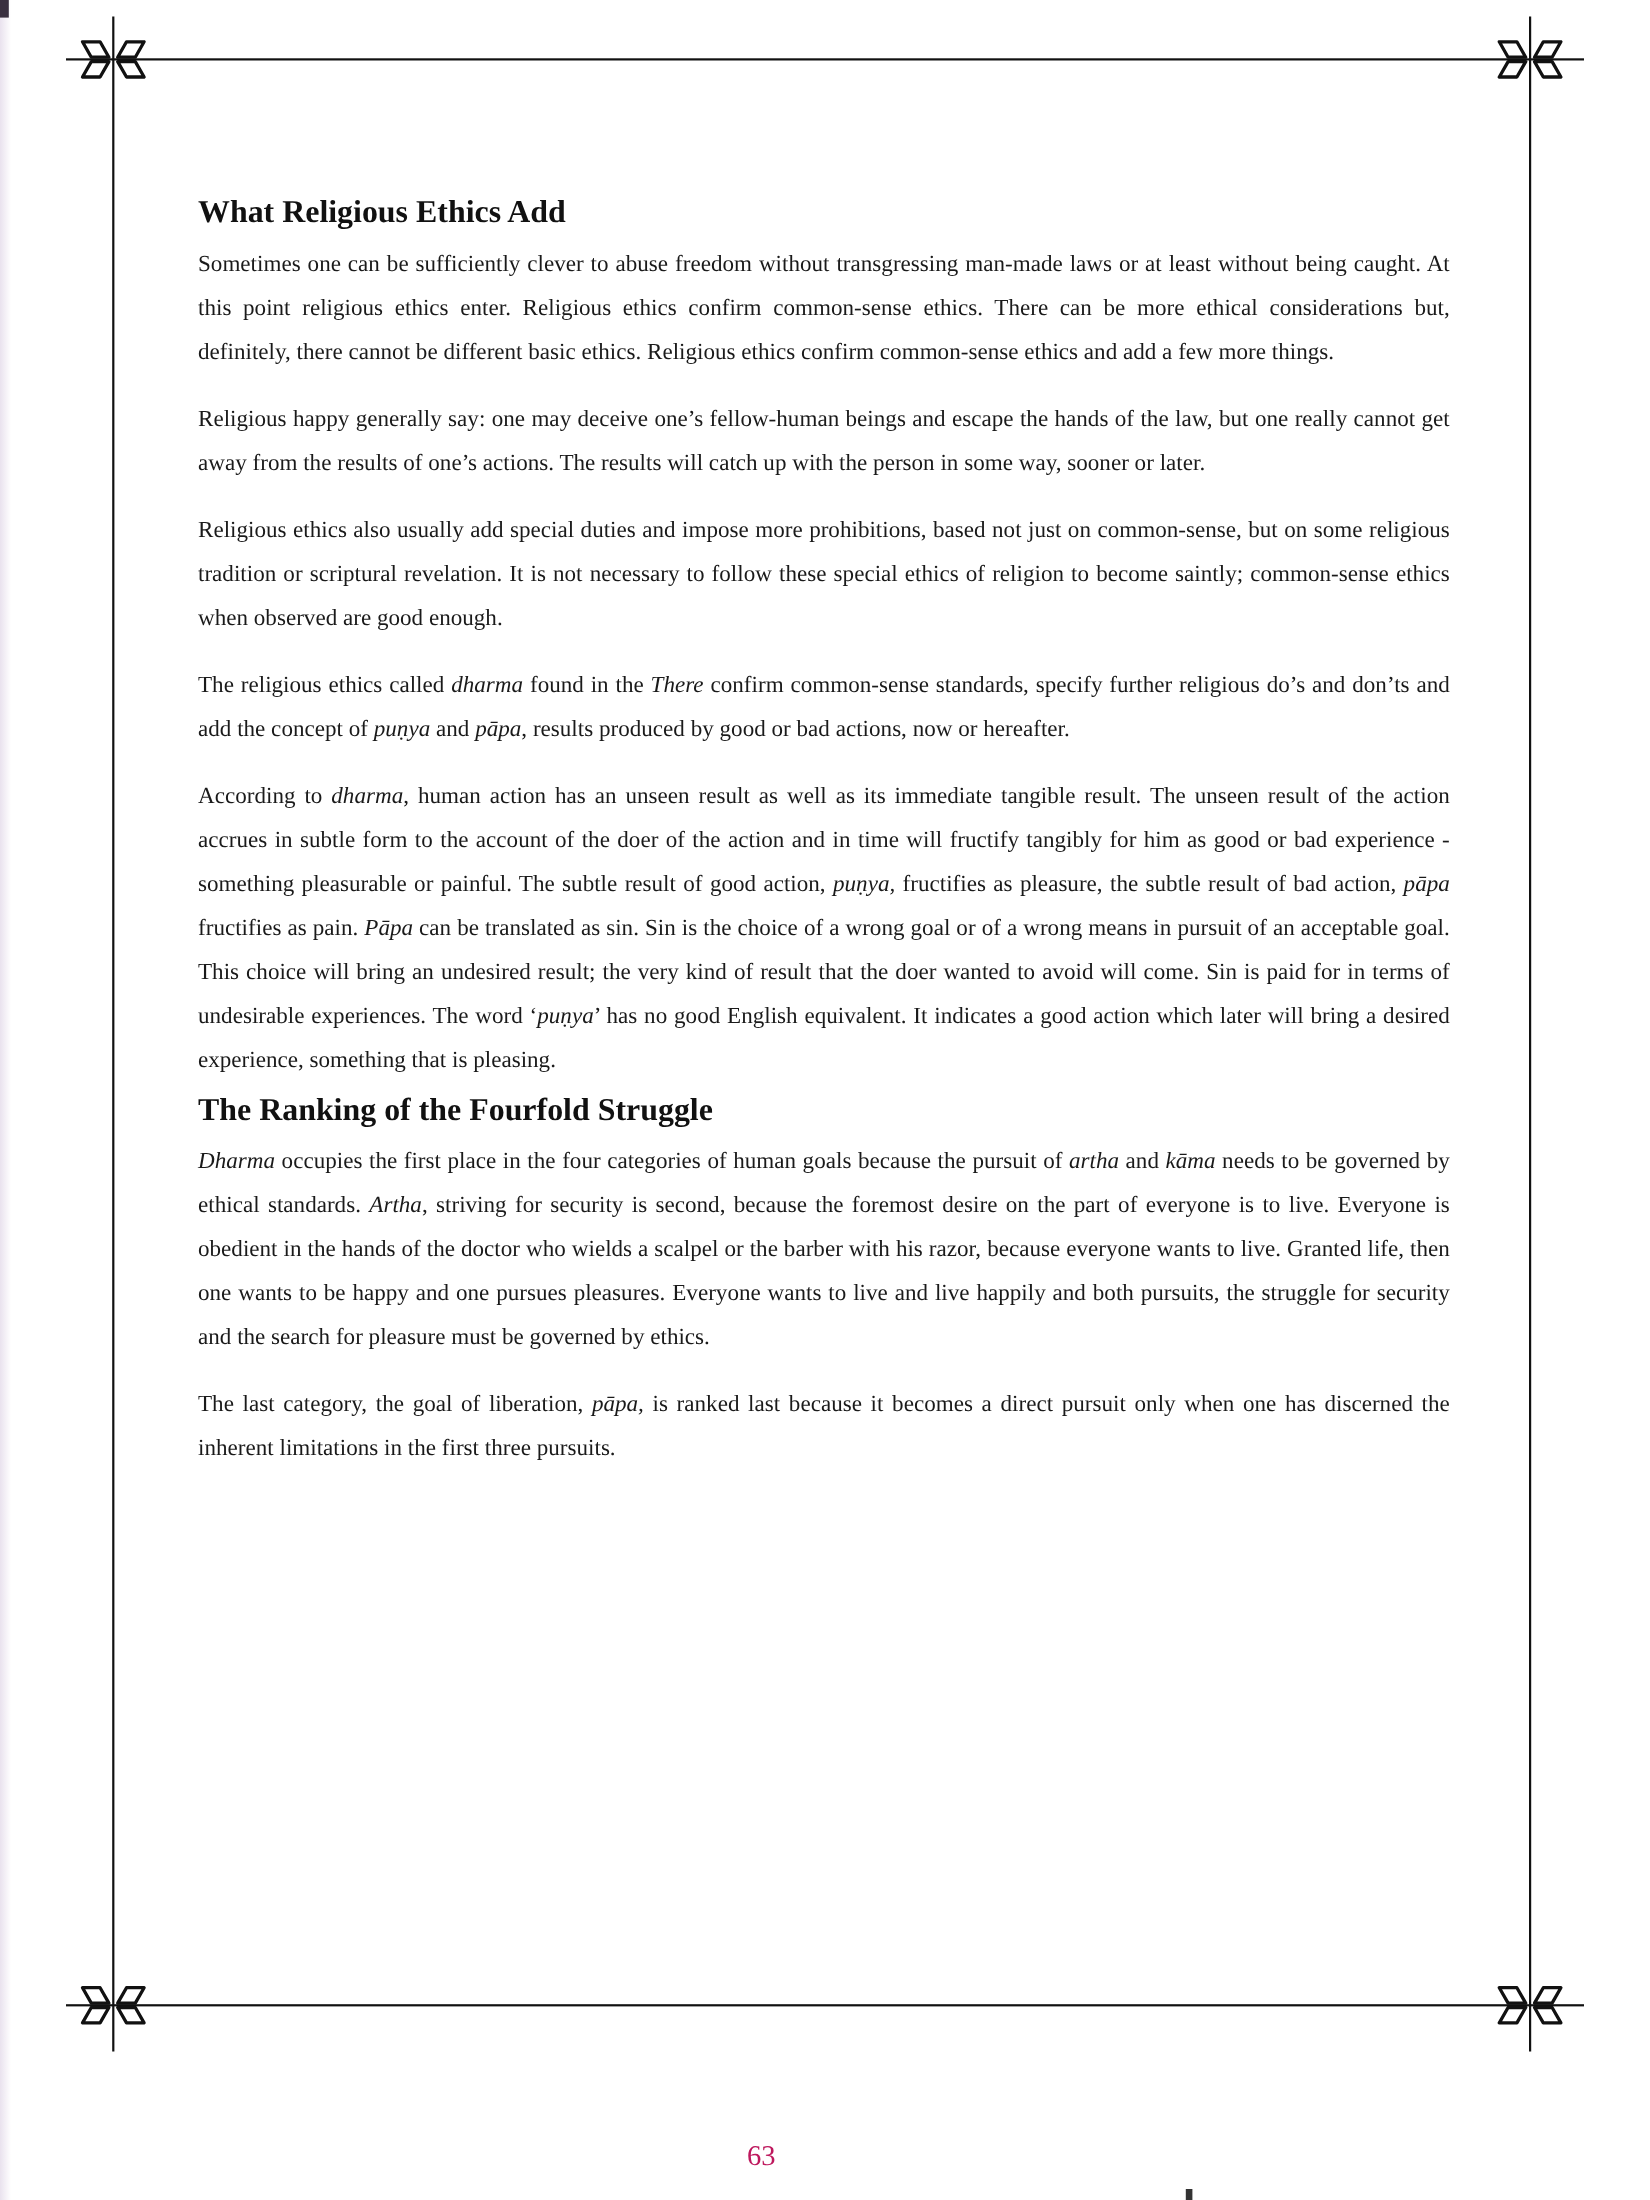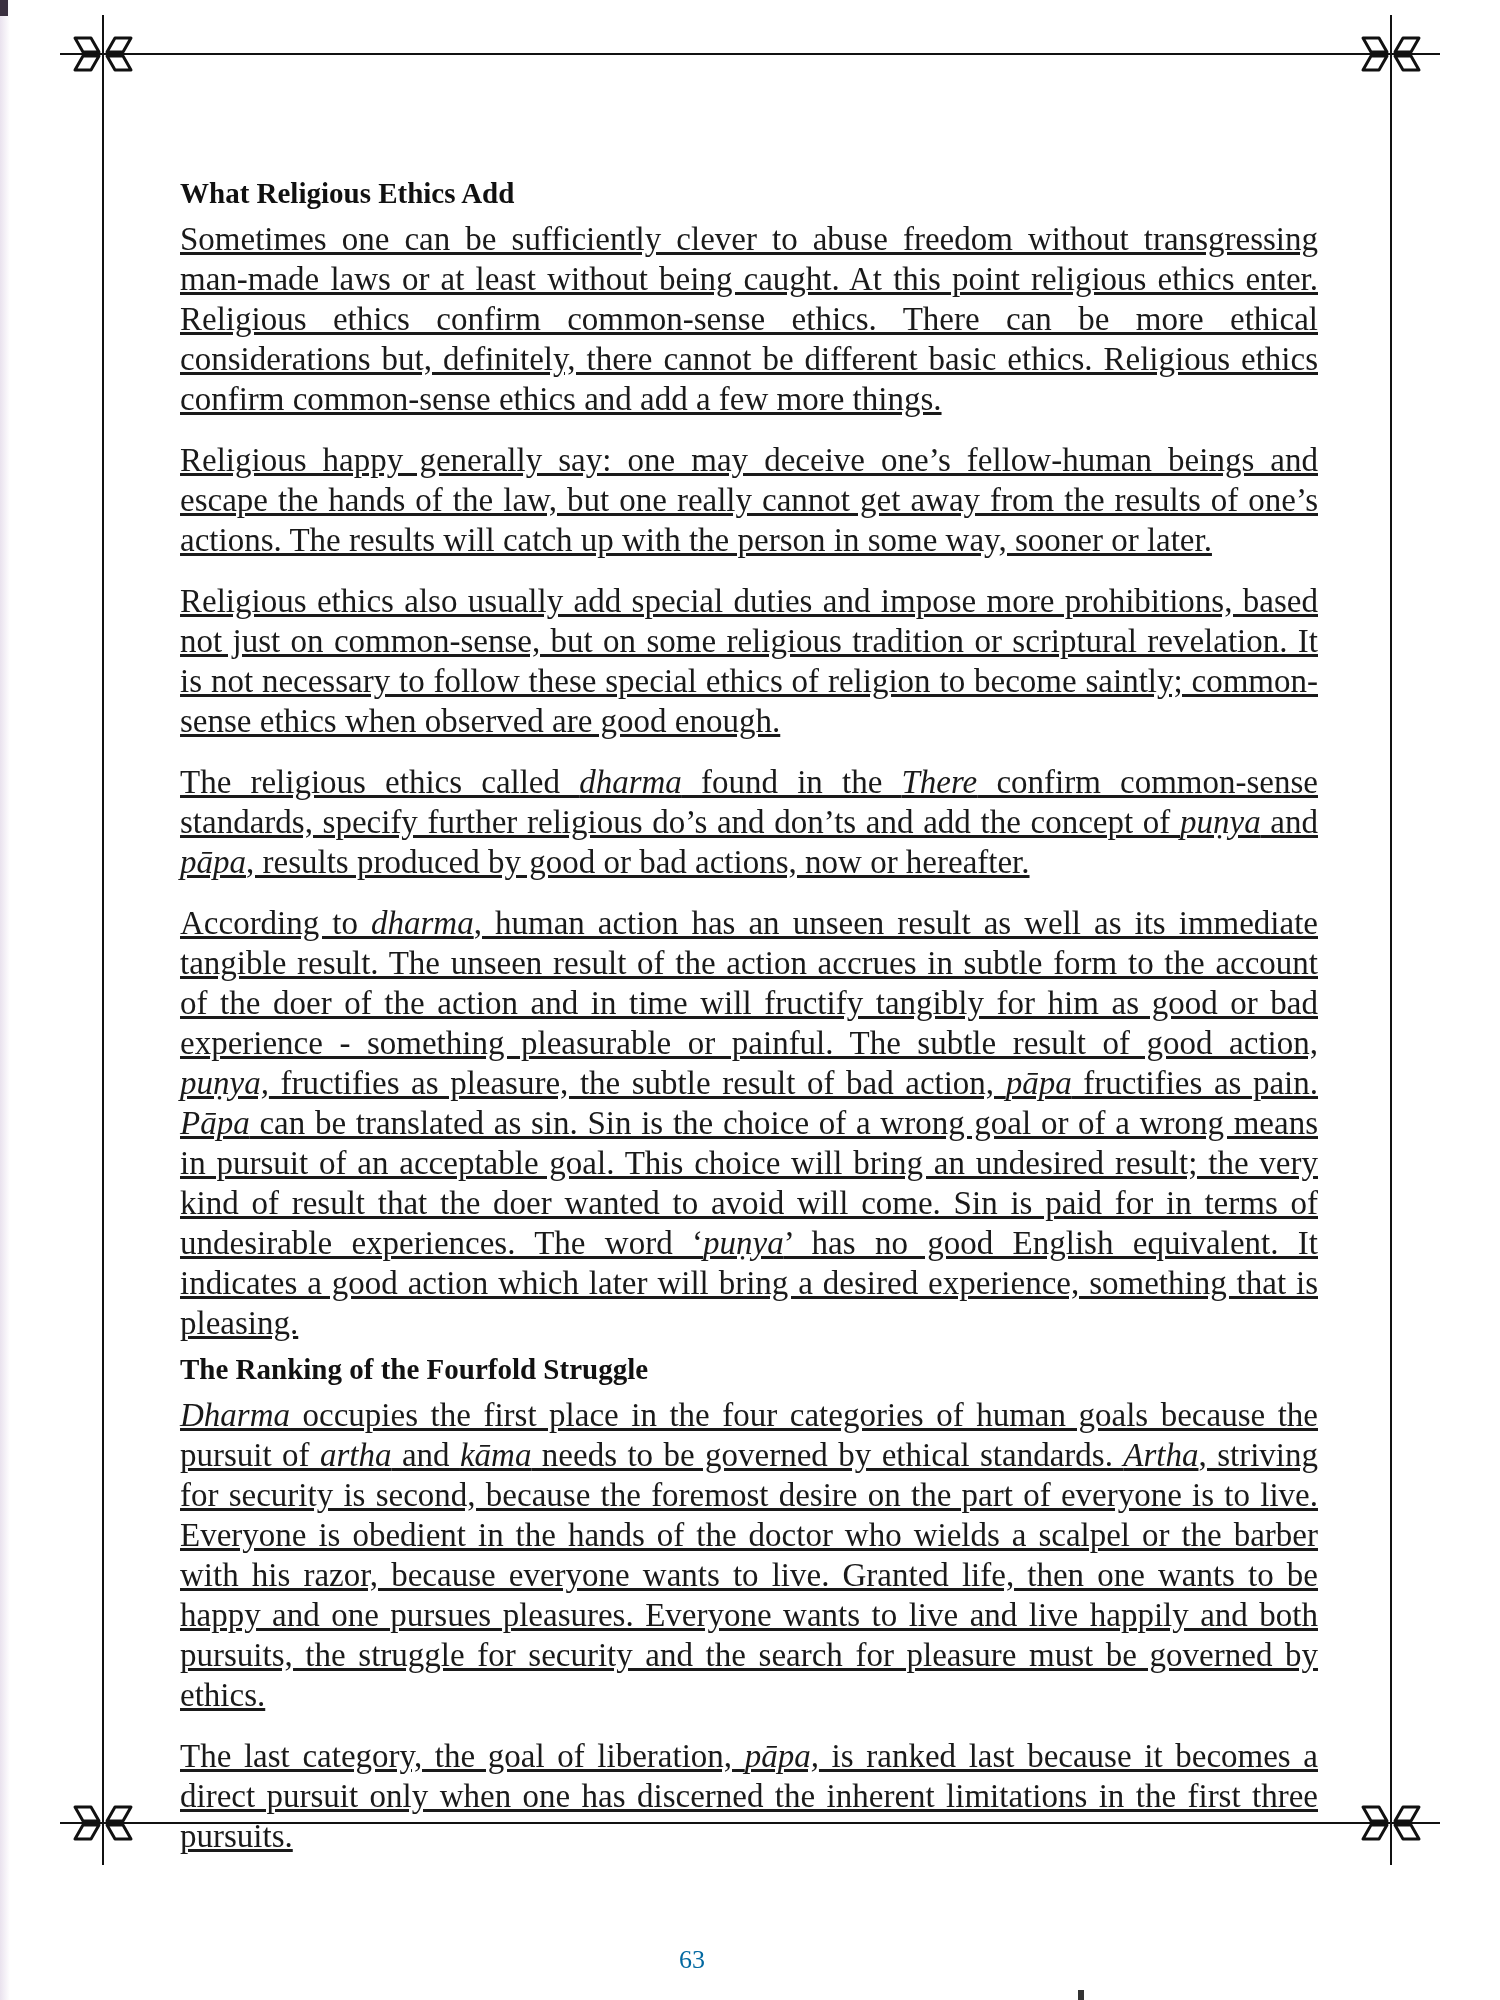--- a/index.html
+++ b/index.html
@@ -30,8 +30,8 @@
       color: #111;
     }
     p {
-      font-size: 33px; line-height: 40px; margin: 0;
-      text-align: justify; color: #1a1a1a; text-decoration: underline;
+      font-size: 21px; line-height: 40px; margin: 0;
+      text-align: justify; color: #1a1a1a;
     }
     .p-gap { margin-top: 21px; }
     #h1 { margin-bottom: 6px; margin-top: 13px; }

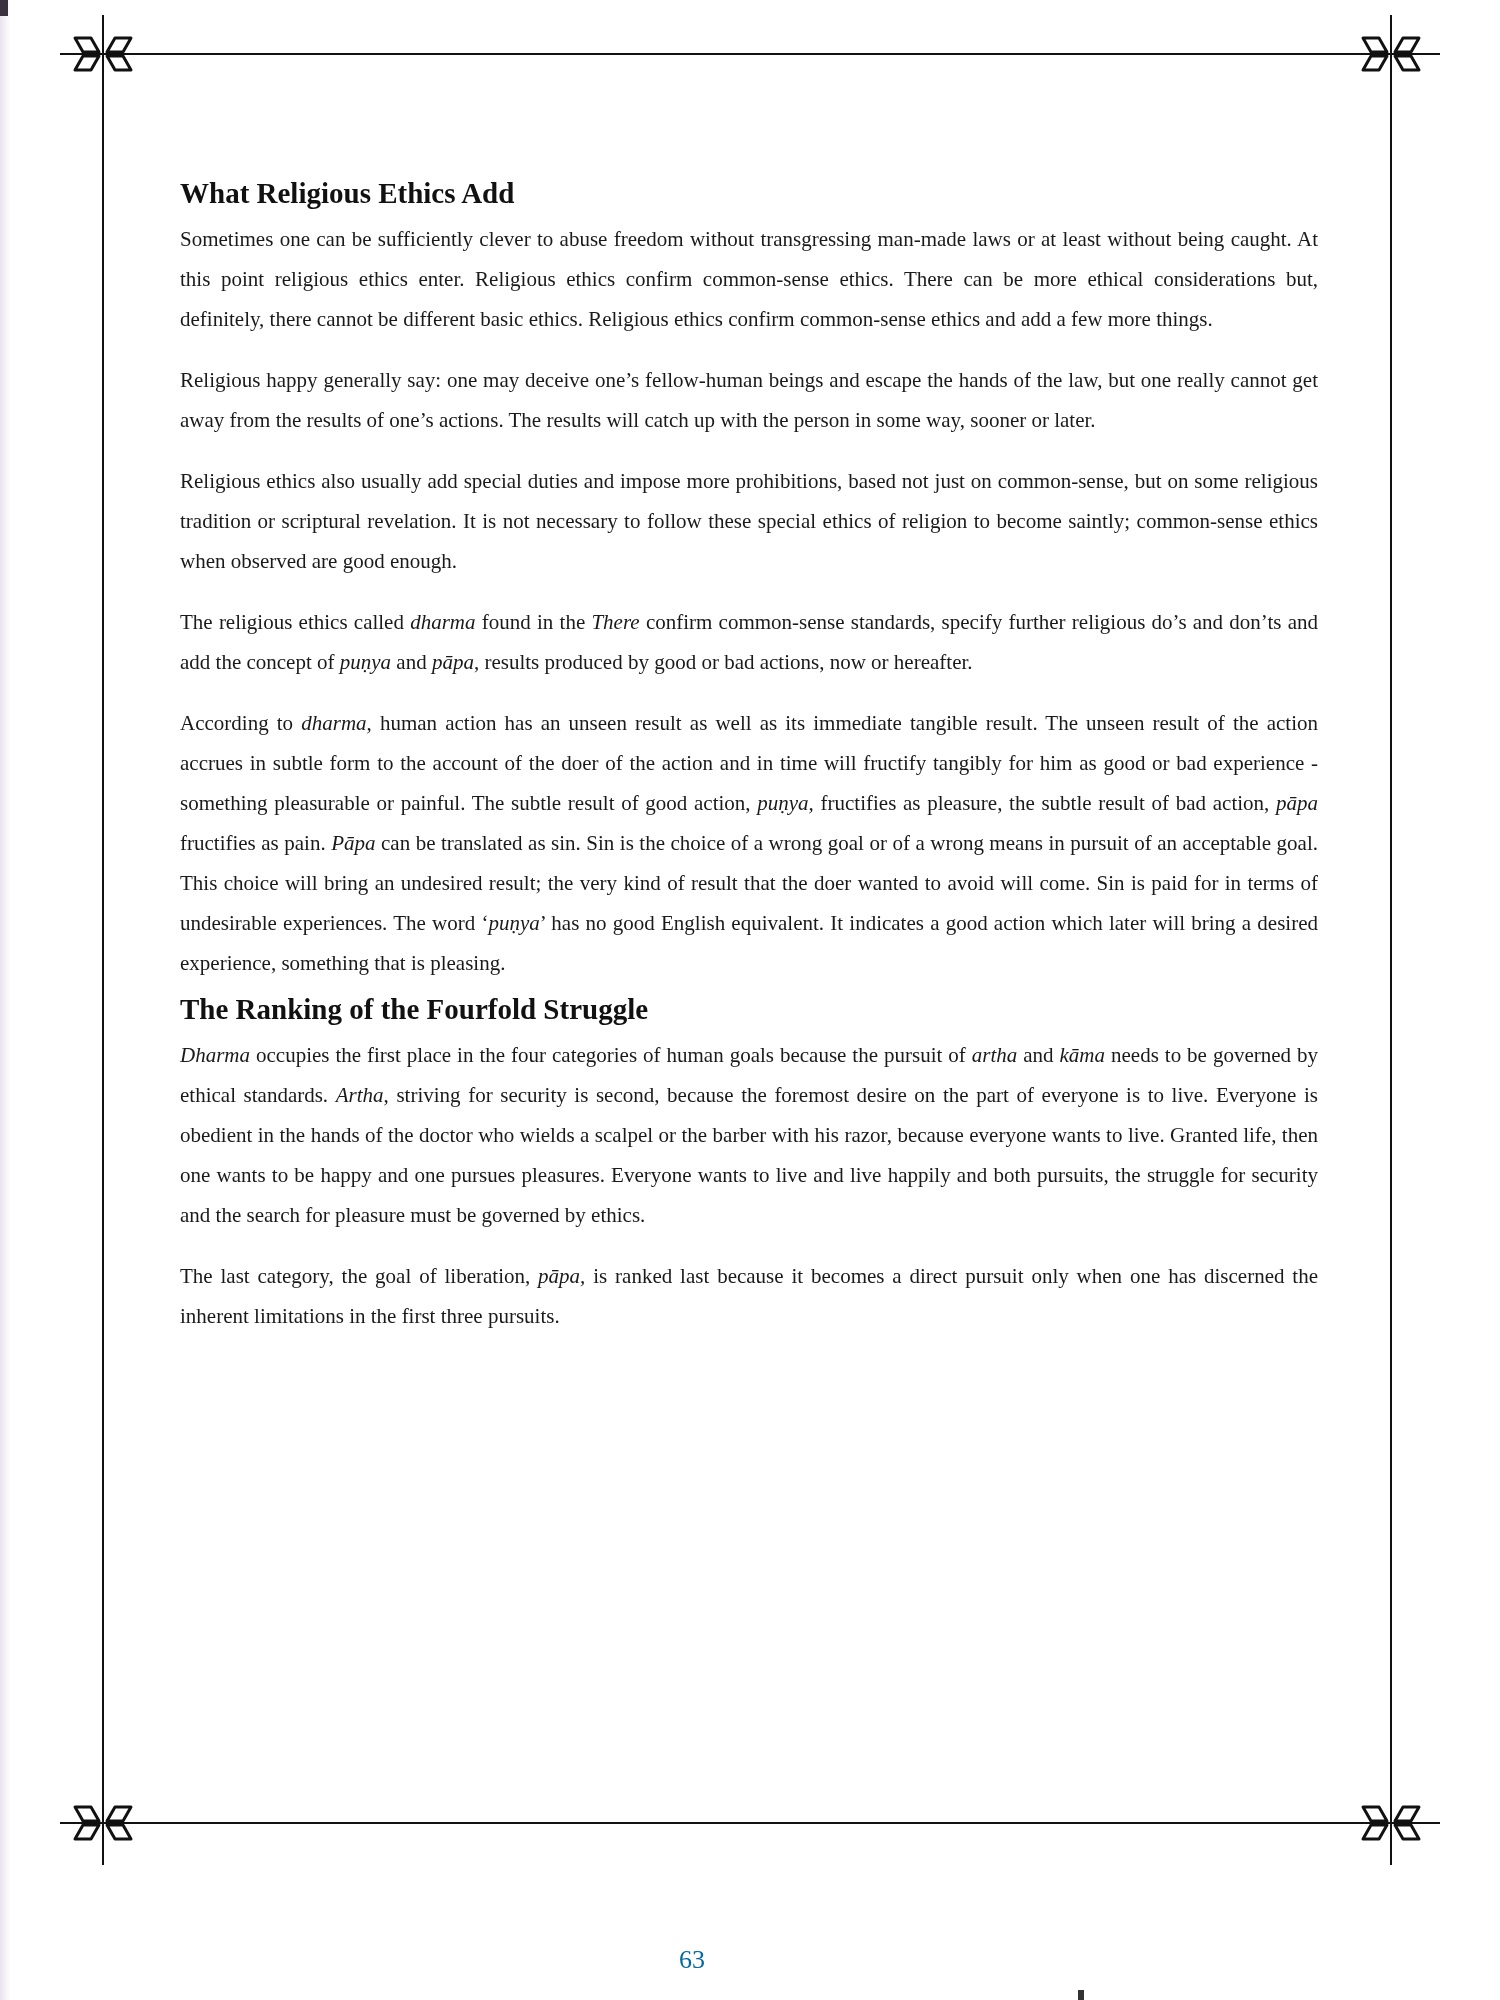--- a/index.html
+++ b/index.html
@@ -39,7 +39,7 @@
     i { font-style: italic; }
     .page-number {
       position: absolute; left: 0; width: 1384px; top: 1945px;
-      text-align: center; font-size: 26px; color: #0369a1;
+      text-align: center; font-size: 26px; color: #be185d;
     }
     .foot-mark { position: absolute; left: 1078px; top: 1990px; width: 6px; height: 10px; background: #333; }
   </style>

